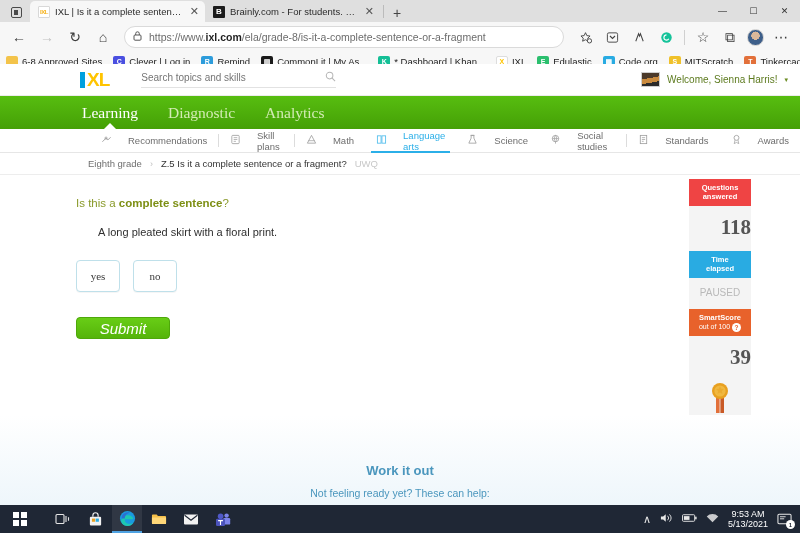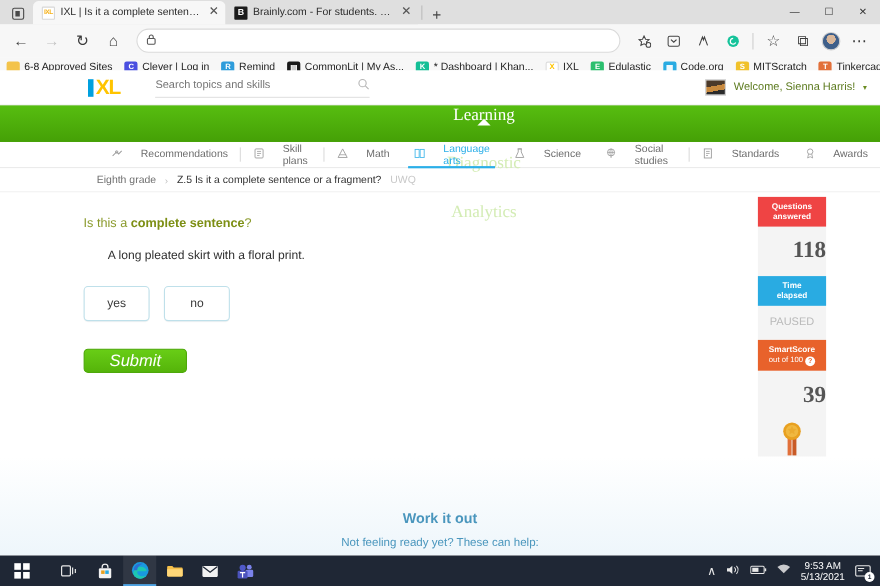--- a/index.html
+++ b/index.html
@@ -296,6 +296,7 @@
             <path d="M2.7 4V2.6a1.8 1.8 0 0 1 3.6 0V4" fill="none" stroke="#555" stroke-width="1"></path>
           </svg>
       </span>
+      <span class="urltext"><span class="urlpre">https://www.</span><b>ixl.com</b><span class="urlpre">/ela/grade-8/is-it-a-complete-sentence-or-a-fragment</span></span>
     </div>
 
     <div class="navright">

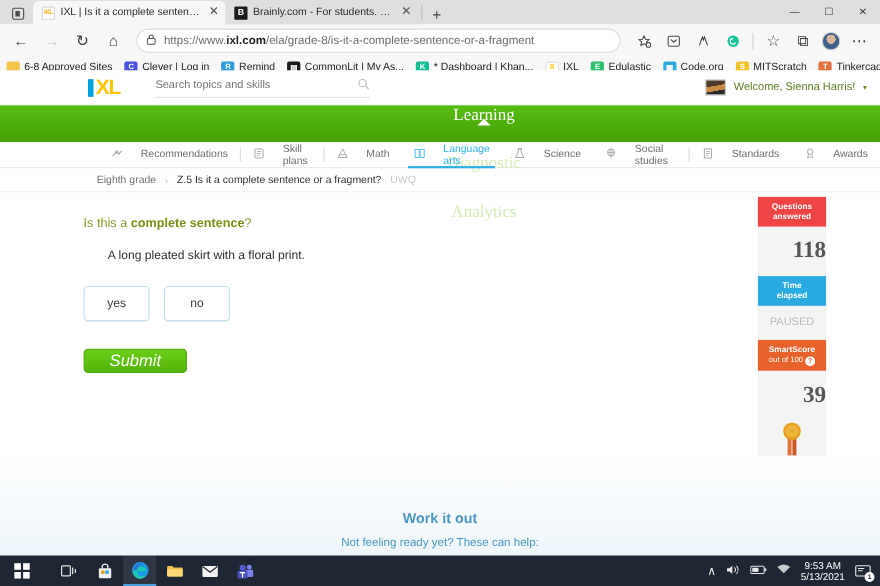--- a/index.html
+++ b/index.html
@@ -126,7 +126,7 @@
   .green-nav {
     height: 33px; background:#4caf0a;
     background-image: linear-gradient(#57bd10, #45a006);
-    display:flex; align-items:center; padding-left: 80px; gap: 26px; position:relative;flex-direction:column;
+    display:flex; align-items:center; padding-left: 80px; gap: 26px; position:relative;
   }
   .gn-item { font-family:"Liberation Serif", serif; font-size:15.5px; color:#d3ecb4; position:relative;
              padding: 0 2px; height:33px; display:flex; align-items:center; }

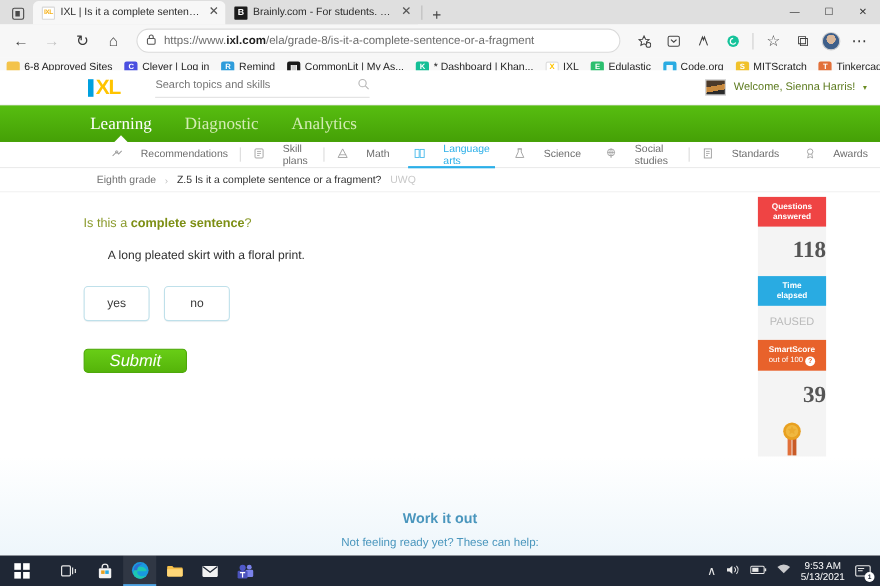--- a/index.html
+++ b/index.html
@@ -169,9 +169,9 @@
 
   .choices { display:flex; gap: 13px; margin-bottom: 25px; }
   .choice {
-    width: 60px; height: 32px; border: 1.5px solid #bfe0ea; border-radius: 4px;
+    width: 44px; height: 32px; border: 1.5px solid #bfe0ea; border-radius: 4px;
     background:#fff; display:flex; align-items:center; justify-content:center;
-    font-size: 11px; color:#3a3a3a; box-shadow: 0 1px 0 rgba(0,0,0,.04);
+    font-size: 11px; color:#3a3a3a; box-shadow: 0 1px 0 rgba(0,0,0,.04); font-family: Liberation Serif, serif;
   }
   .submit-btn {
     width: 94px; height: 22px; background:#5fc20f;

